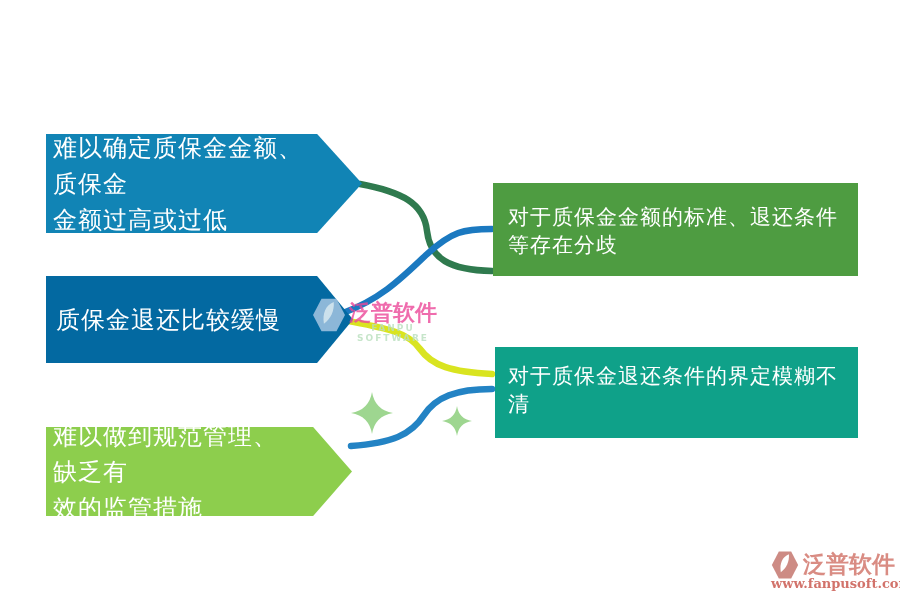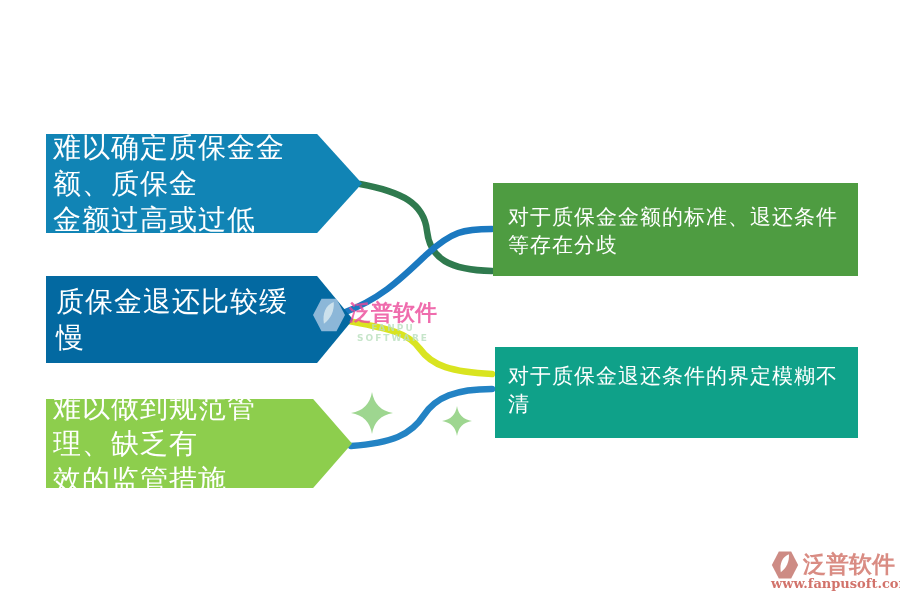--- a/index.html
+++ b/index.html
@@ -11,7 +11,7 @@
   
   .arrow-box{
     position:absolute;display:flex;align-items:center;box-sizing:border-box;
-    color:#ffffff;font-size:28px;line-height:36px;letter-spacing:1px;
+    color:#ffffff;font-size:24px;line-height:36px;letter-spacing:1px;
     white-space:pre-line;padding:0 52px 0 7px;z-index:2;
   }
   #lbox1{left:46px;top:134px;width:316px;height:99px;

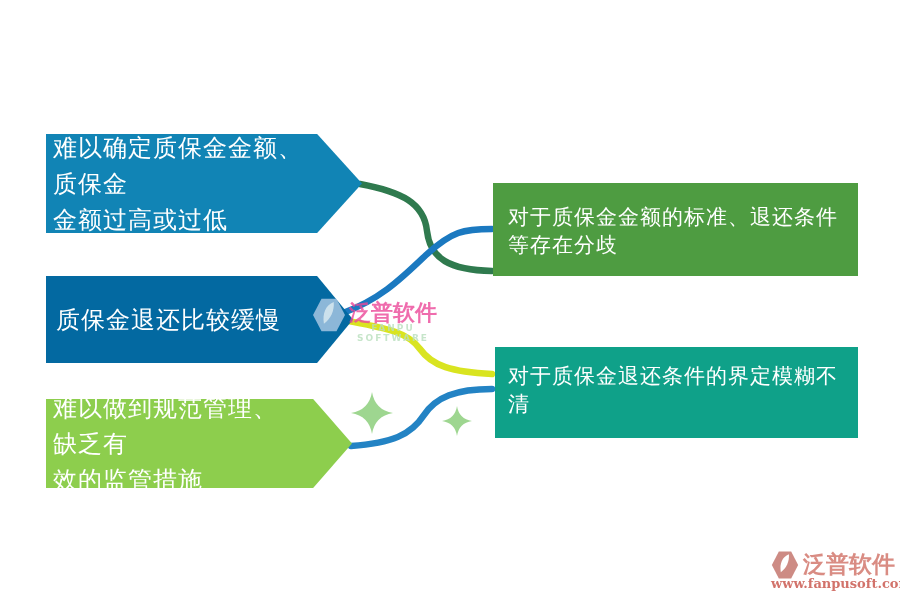--- a/index.html
+++ b/index.html
@@ -63,7 +63,7 @@
 
   <div id="lbox2" class="arrow-box" style="background-color: #0369a1;">质保金退还比较缓慢</div>
 
-  <div id="lbox3" class="arrow-box" style="background-color: rgb(141, 206, 77);">难以做到规范管理、缺乏有
+  <div id="lbox3" class="arrow-box" style="background-color: rgb(141, 206, 77); margin-top: 28px;">难以做到规范管理、缺乏有
 效的监管措施</div>
 
   <div id="rbox1" class="rect-box" style="background-color: rgb(78, 156, 65);">对于质保金金额的标准、退还条件

